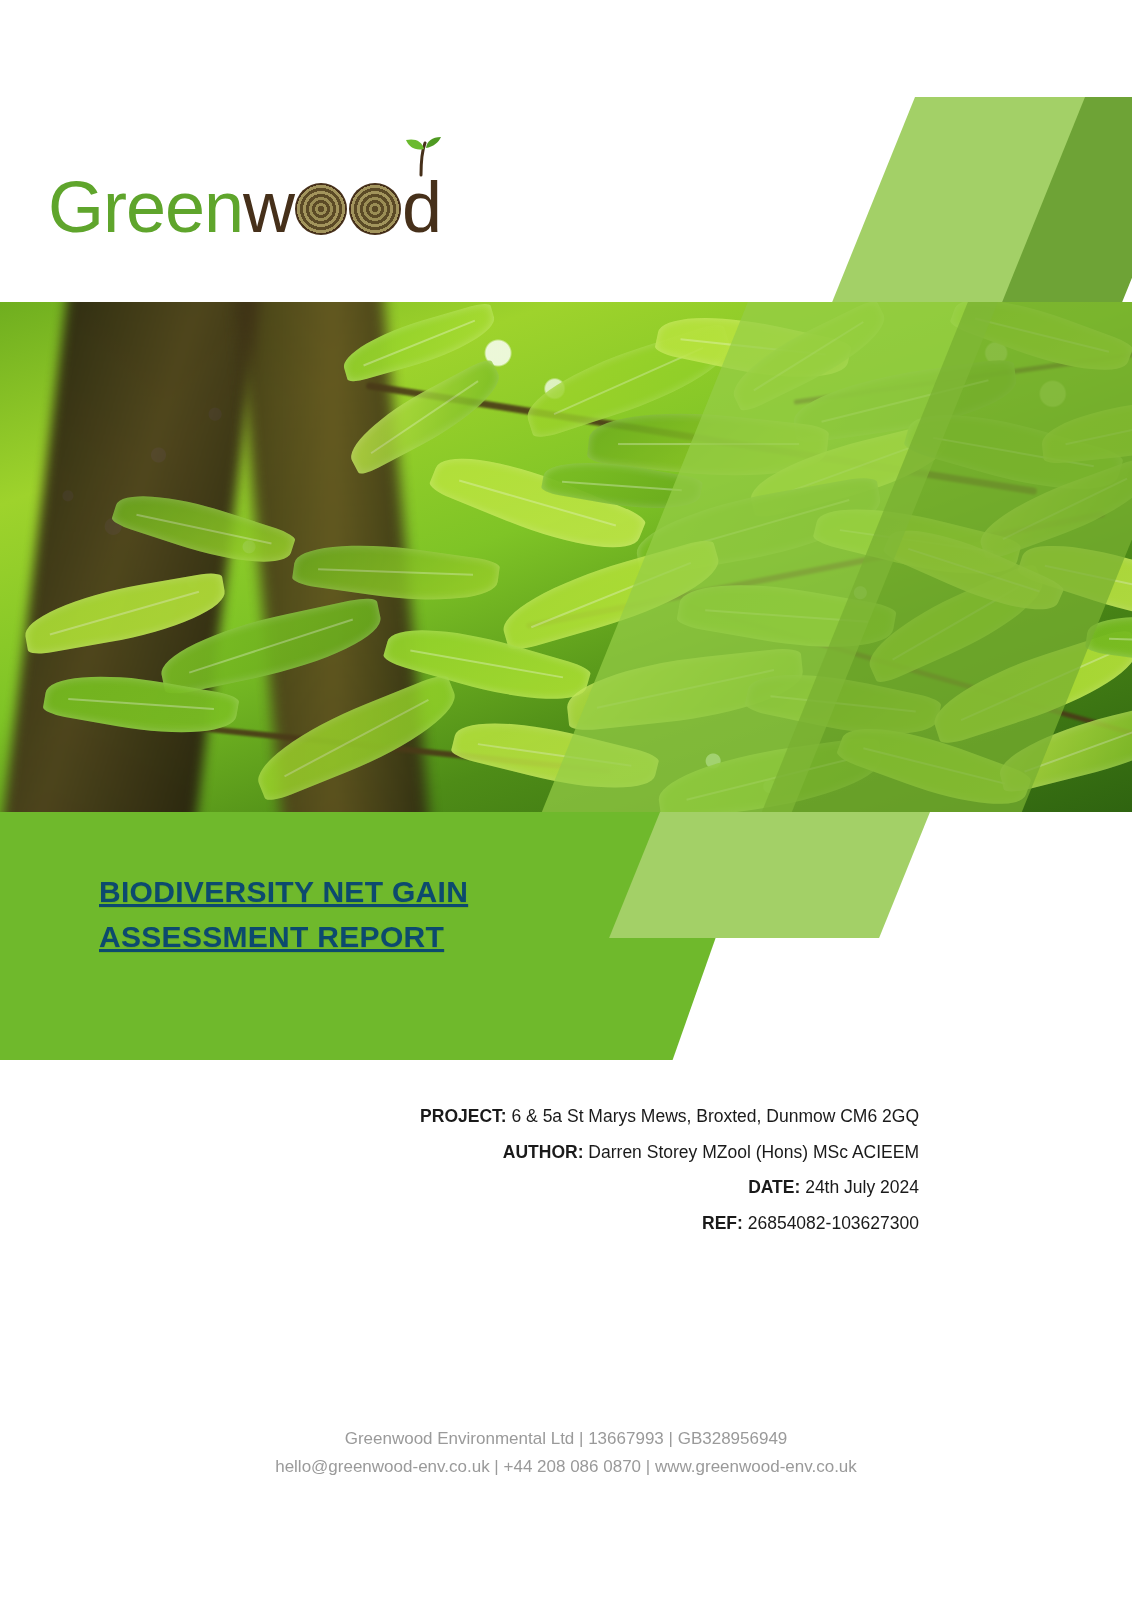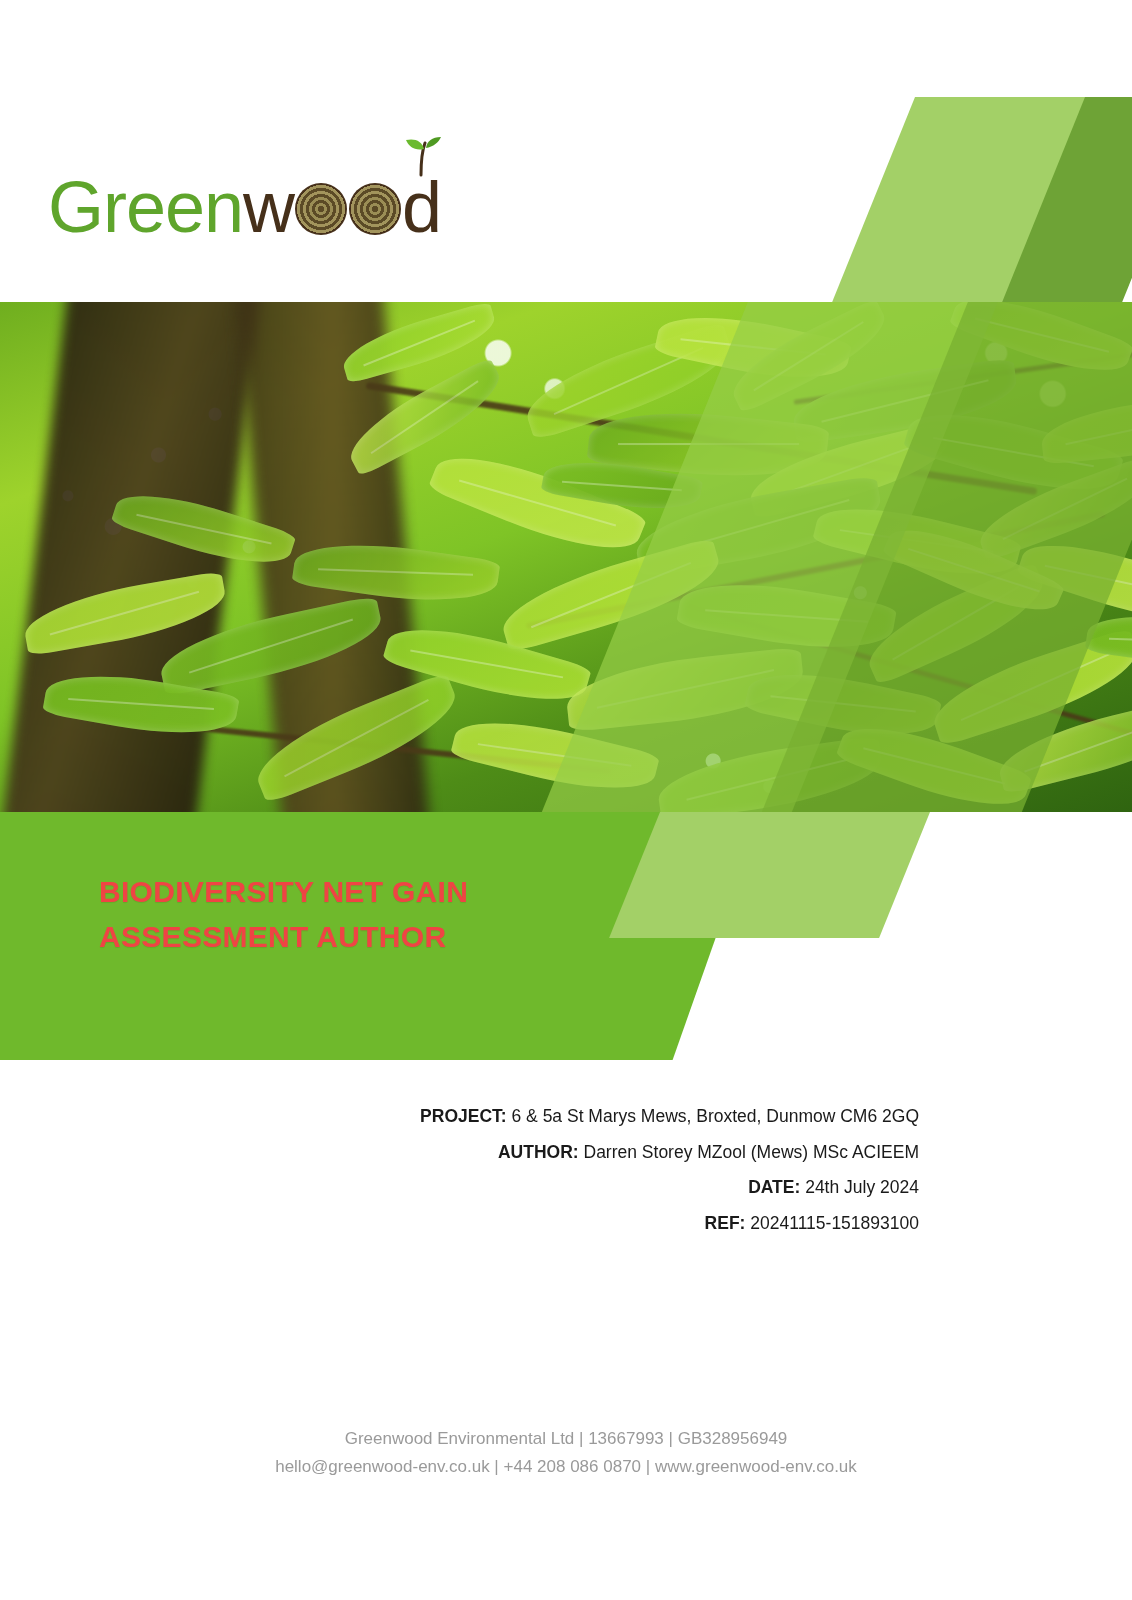--- a/index.html
+++ b/index.html
@@ -116,8 +116,8 @@
   }
   .title-text {
     position:absolute; left:99px; top:57px; width:560px;
-    color:#ef4444; font-size:30px; font-weight:bold; line-height:1.5;
-    letter-spacing:.3px; text-shadow:0 1px 1px rgba(0,0,0,.08);
+    color:#0c4a6e; font-size:30px; font-weight:bold; line-height:1.5;
+    letter-spacing:.3px; text-shadow:0 1px 1px rgba(0,0,0,.08);text-decoration:underline;
   }
   .title-text div { white-space:nowrap; }
 

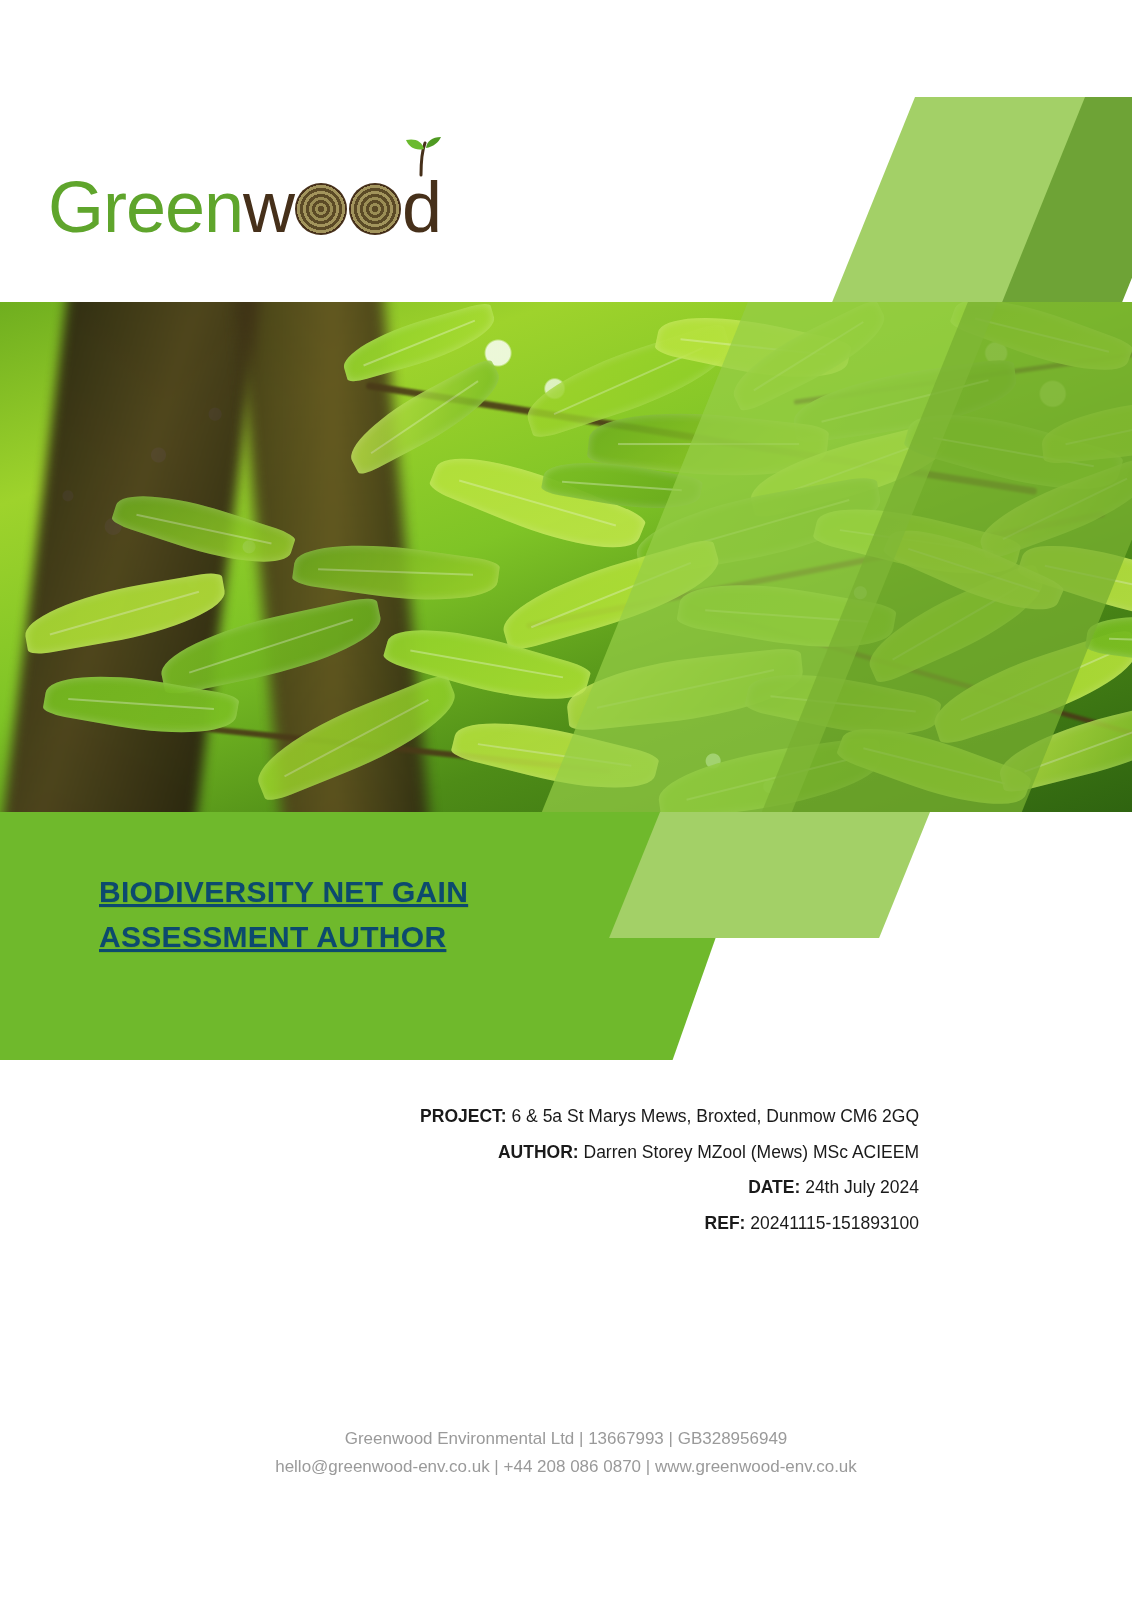--- a/index.html
+++ b/index.html
@@ -243,7 +243,7 @@
     <div class="lightpara"></div>
     <div class="title-text">
       <div>BIODIVERSITY NET GAIN</div>
-      <div>ASSESSMENT AUTHOR</div>
+      <div>ASSESSMENT REPORT</div>
     </div>
   </div>
 

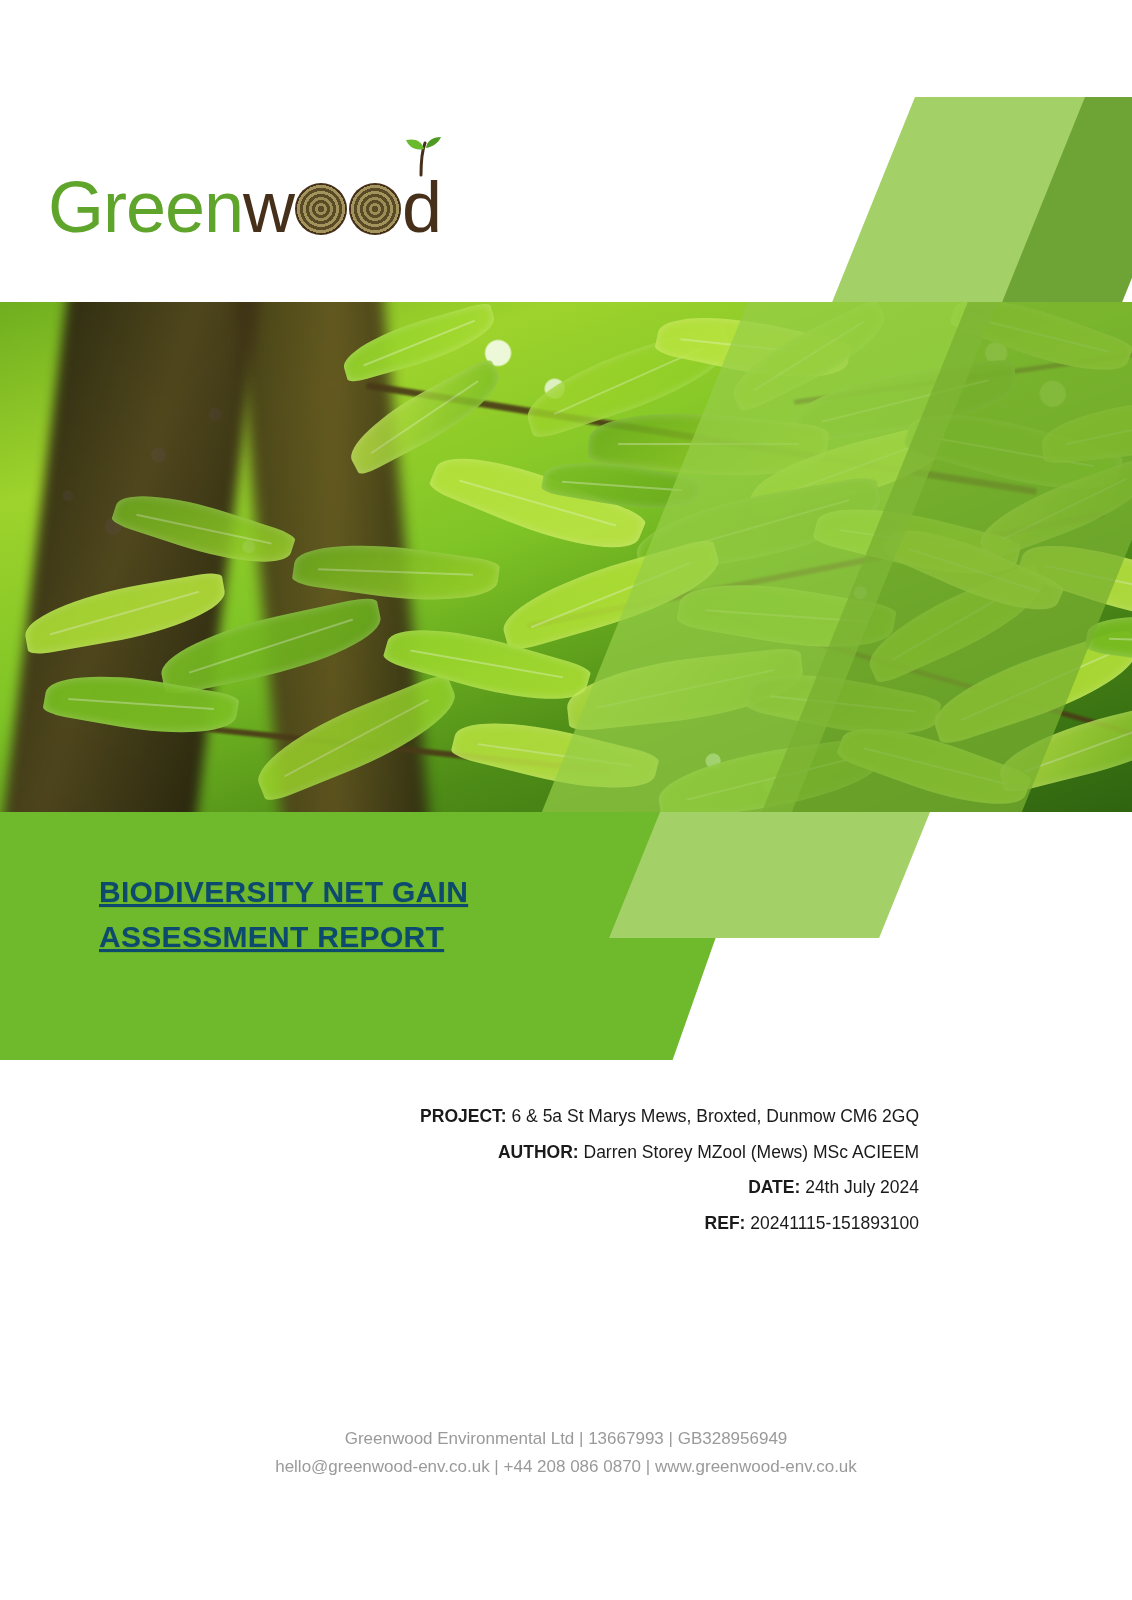--- a/index.html
+++ b/index.html
@@ -249,7 +249,7 @@
 
   <div class="details" id="details">
       <div class="row"><span class="k">PROJECT:</span><span class="v"> 6 &amp; 5a St Marys Mews, Broxted, Dunmow CM6 2GQ</span></div>
-      <div class="row"><span class="k">AUTHOR:</span><span class="v"> Darren Storey MZool (Mews) MSc ACIEEM</span></div>
+      <div class="row"><span class="k">AUTHOR:</span><span class="v"> Darren Storey MZool (Hons) MSc ACIEEM</span></div>
       <div class="row"><span class="k">DATE:</span><span class="v"> 24th July 2024</span></div>
       <div class="row"><span class="k">REF:</span><span class="v"> 20241115-151893100</span></div>
     </div>

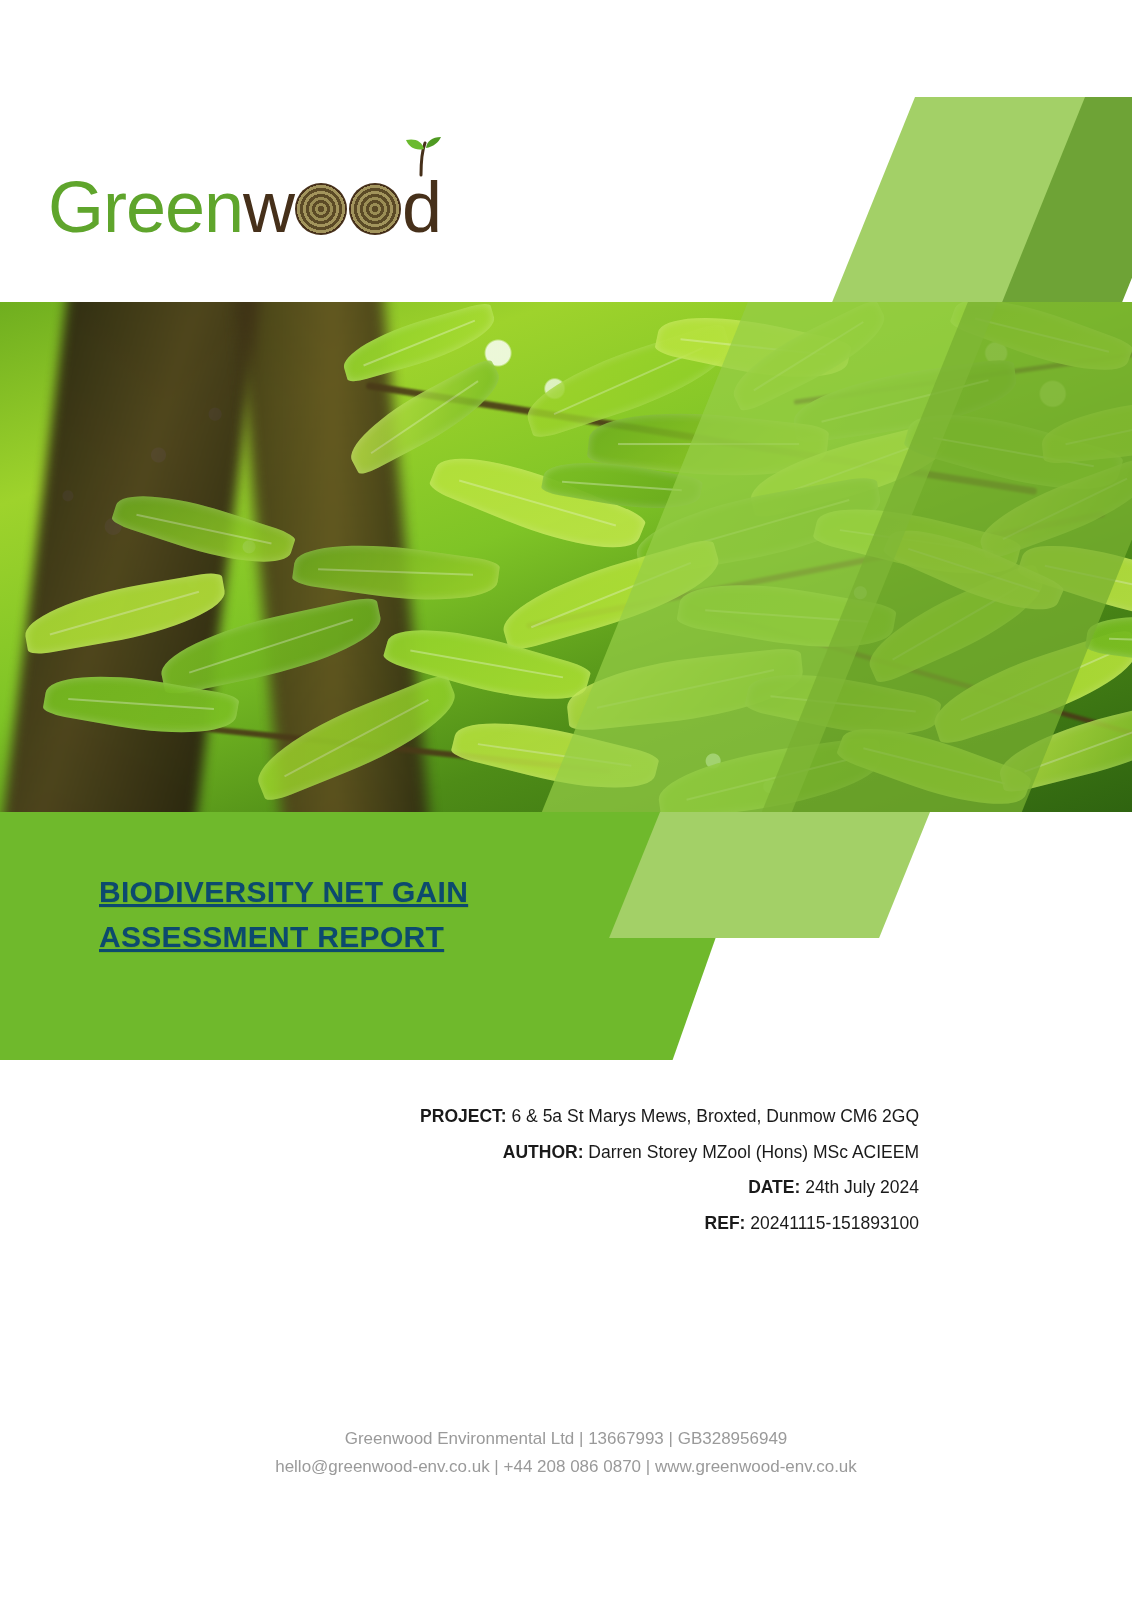--- a/index.html
+++ b/index.html
@@ -251,7 +251,7 @@
       <div class="row"><span class="k">PROJECT:</span><span class="v"> 6 &amp; 5a St Marys Mews, Broxted, Dunmow CM6 2GQ</span></div>
       <div class="row"><span class="k">AUTHOR:</span><span class="v"> Darren Storey MZool (Hons) MSc ACIEEM</span></div>
       <div class="row"><span class="k">DATE:</span><span class="v"> 24th July 2024</span></div>
-      <div class="row"><span class="k">REF:</span><span class="v"> 20241115-151893100</span></div>
+      <div class="row"><span class="k">REF:</span><span class="v"> 26854082-103627300</span></div>
     </div>
 
   <div class="footer">

